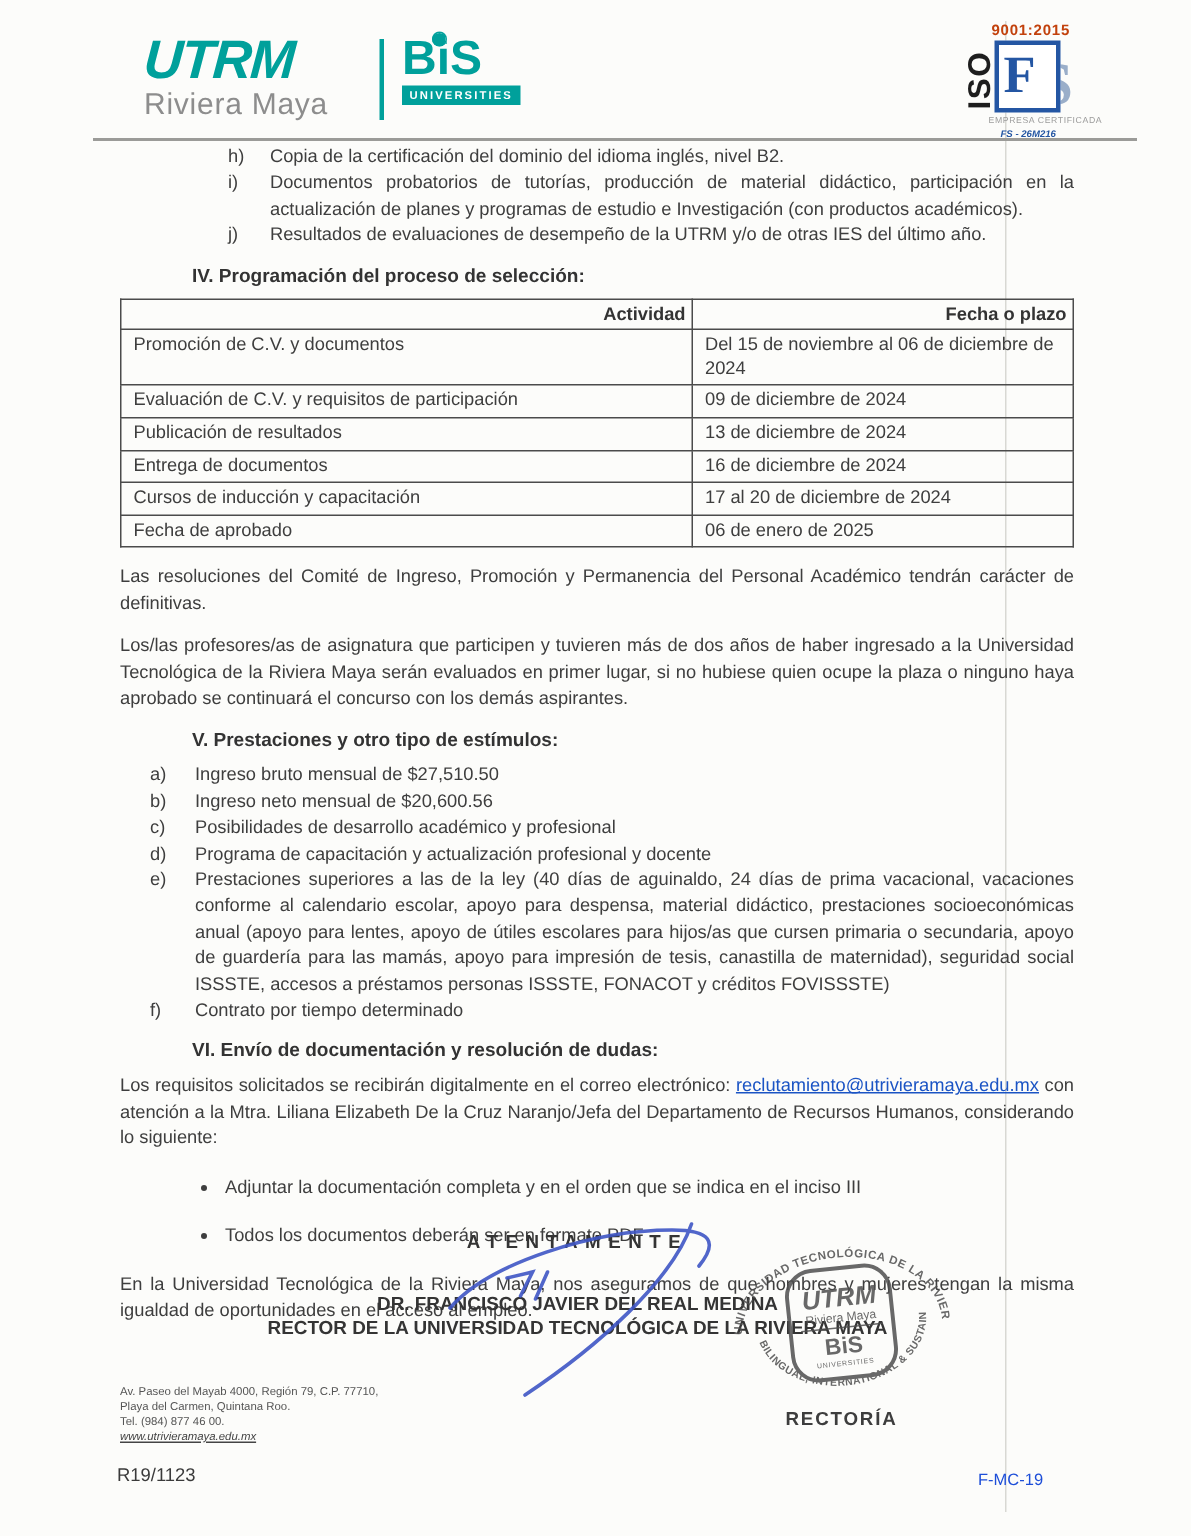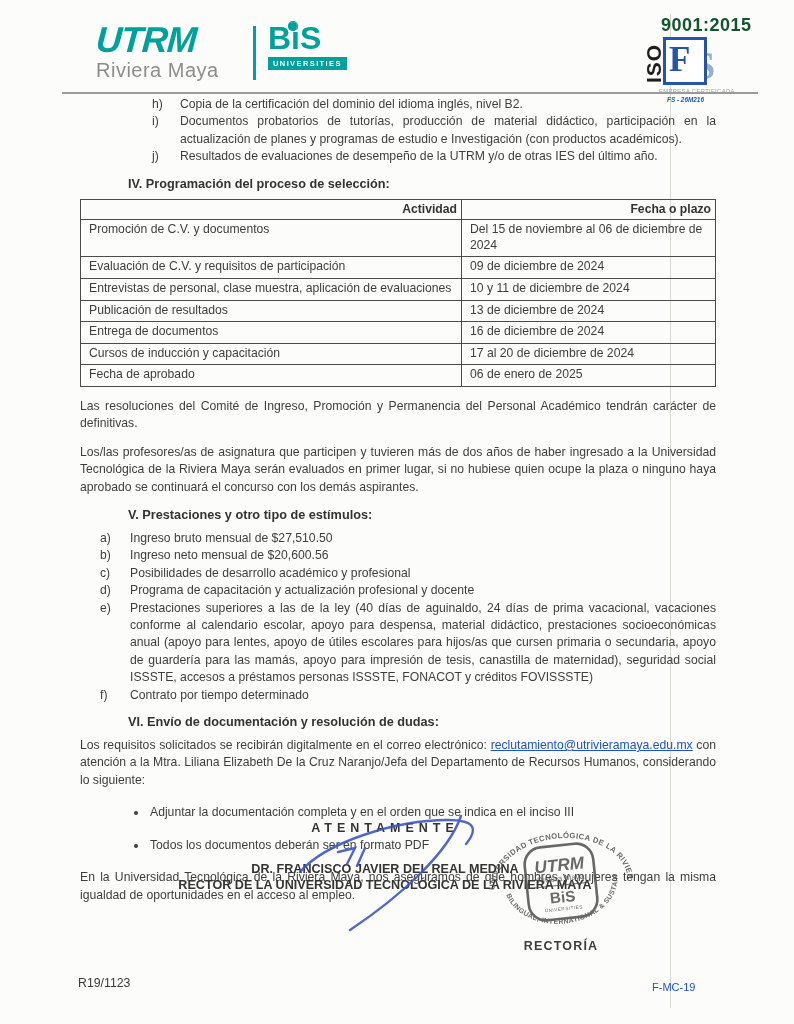--- a/index.html
+++ b/index.html
@@ -26,7 +26,7 @@
   .bis-box{margin-top:3px;background:#00a09b;color:#fff;font-size:7.5px;font-weight:bold;
     letter-spacing:1.4px;padding:2px 5px;width:fit-content;}
   .iso-badge{position:absolute;left:645px;top:15px;width:112px;}
-  .iso-std{font-size:18px;font-weight:900;color:#14532d;letter-spacing:.5px;margin-left:16px;}
+  .iso-std{font-size:10px;font-weight:900;color:#c2410c;letter-spacing:.5px;margin-left:16px;}
   .iso-row{display:flex;align-items:flex-start;margin-top:1px;position:relative;}
   .iso-vert{writing-mode:vertical-rl;transform:rotate(180deg);font-size:21px;font-weight:900;color:#1d1d1d;letter-spacing:1px;height:46px;line-height:17px;}
   .iso-square{width:38px;height:42px;border:3px solid #2456a3;background:#fff;margin-left:1px;position:relative;z-index:2;}

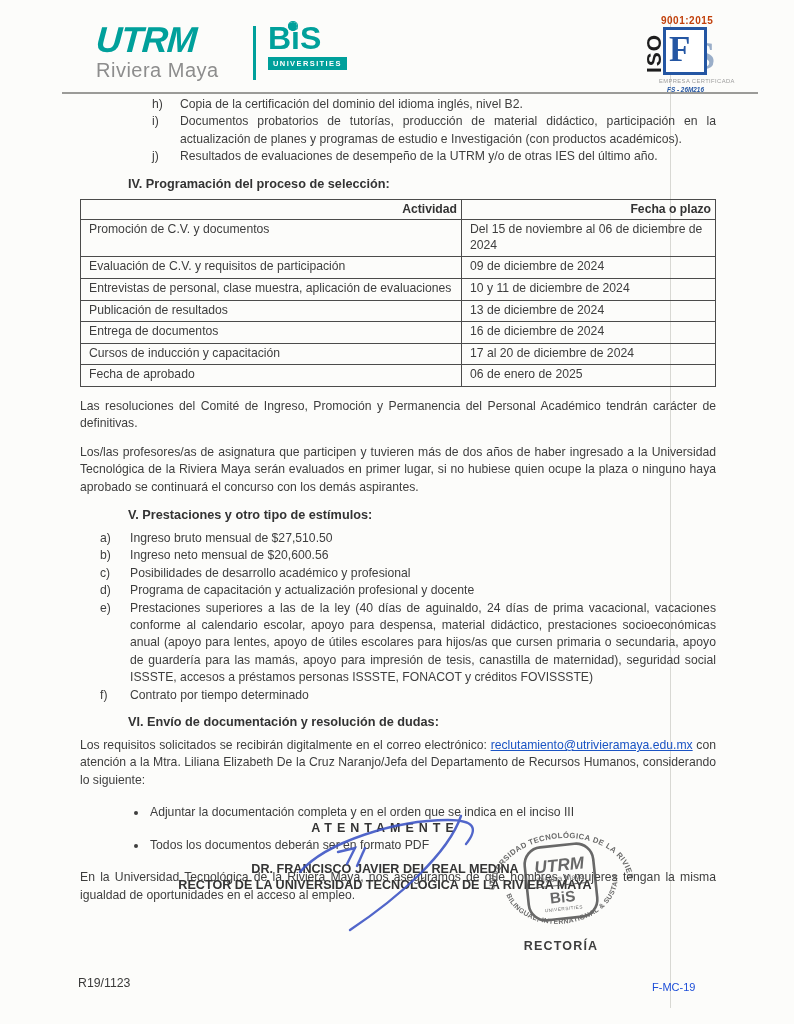--- a/index.html
+++ b/index.html
@@ -146,10 +146,6 @@
             <td>09 de diciembre de 2024</td>
           </tr>
 
-          <tr>
-            <td>Entrevistas de personal, clase muestra, aplicación de evaluaciones</td>
-            <td>10 y 11 de diciembre de 2024</td>
-          </tr>
 
           <tr>
             <td>Publicación de resultados</td>

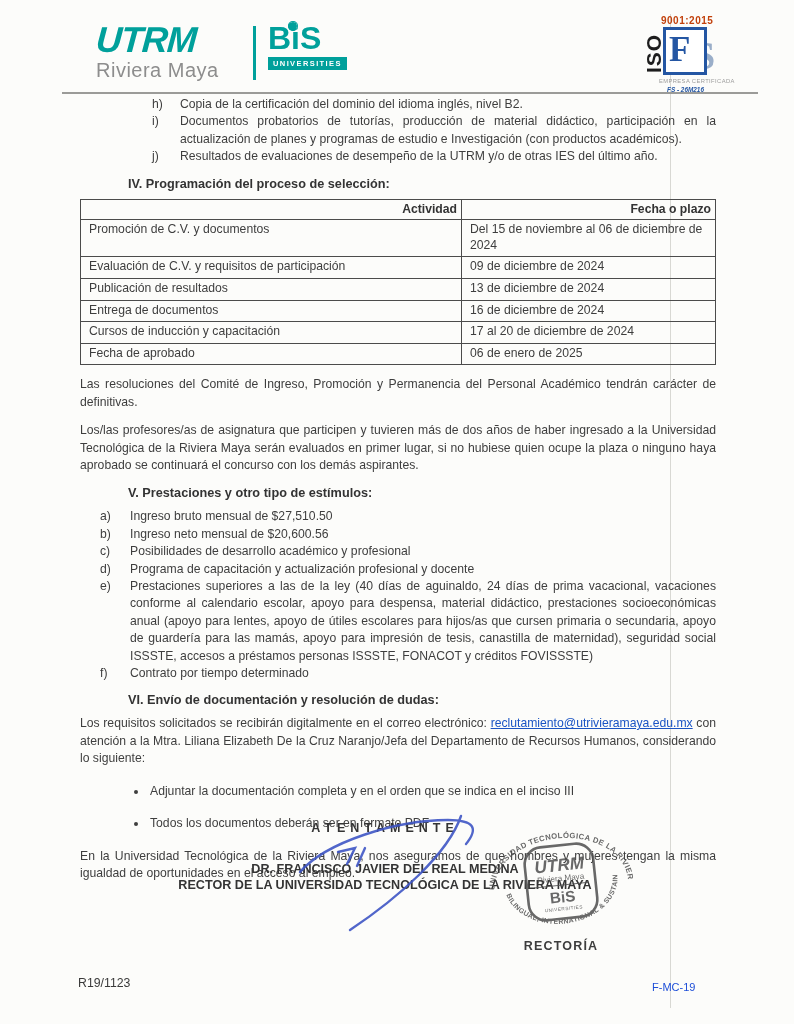--- a/index.html
+++ b/index.html
@@ -263,6 +263,12 @@
   </svg>
   <div class="rectoria">RECTORÍA</div>
 
+  <div class="address">
+    <div>Av. Paseo del Mayab 4000, Región 79, C.P. 77710,</div>
+    <div>Playa del Carmen, Quintana Roo.</div>
+    <div>Tel. (984) 877 46 00.</div>
+    <div class="web">www.utrivieramaya.edu.mx</div>
+  </div>
   <div class="code-left">R19/1123</div>
   <div class="code-right">F-MC-19</div>
 

